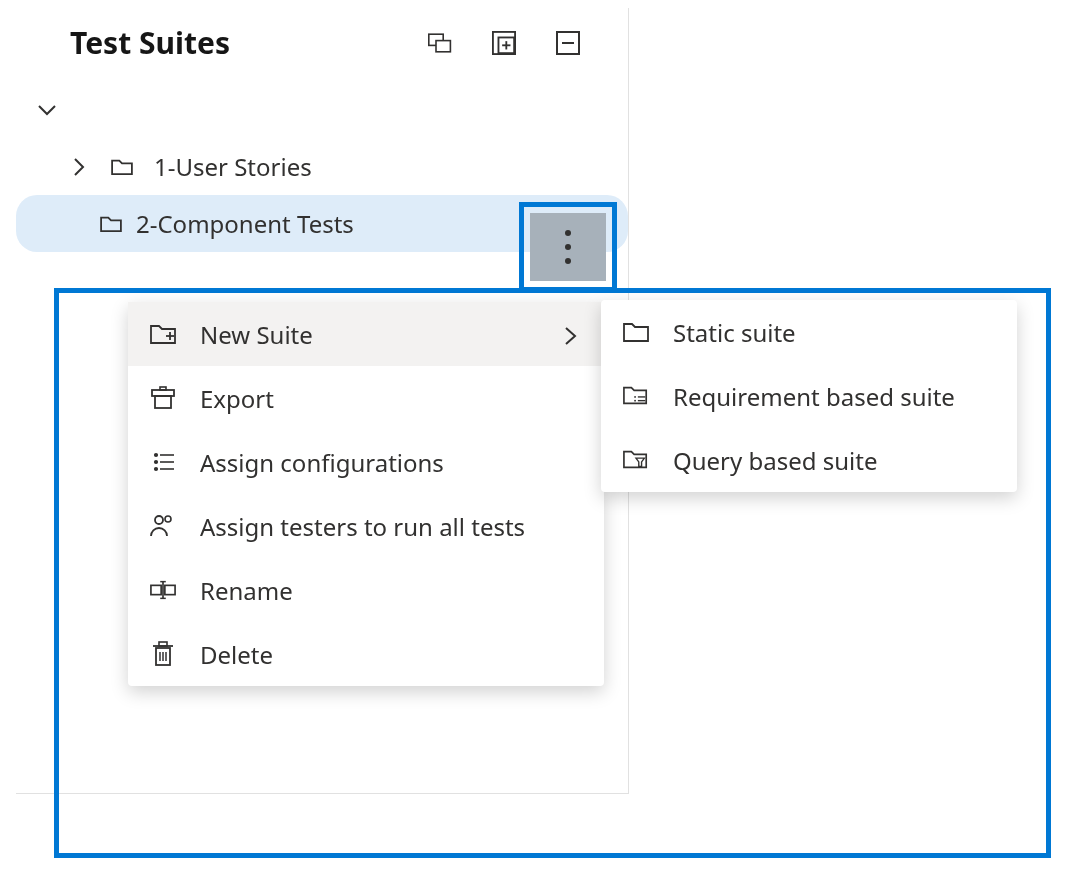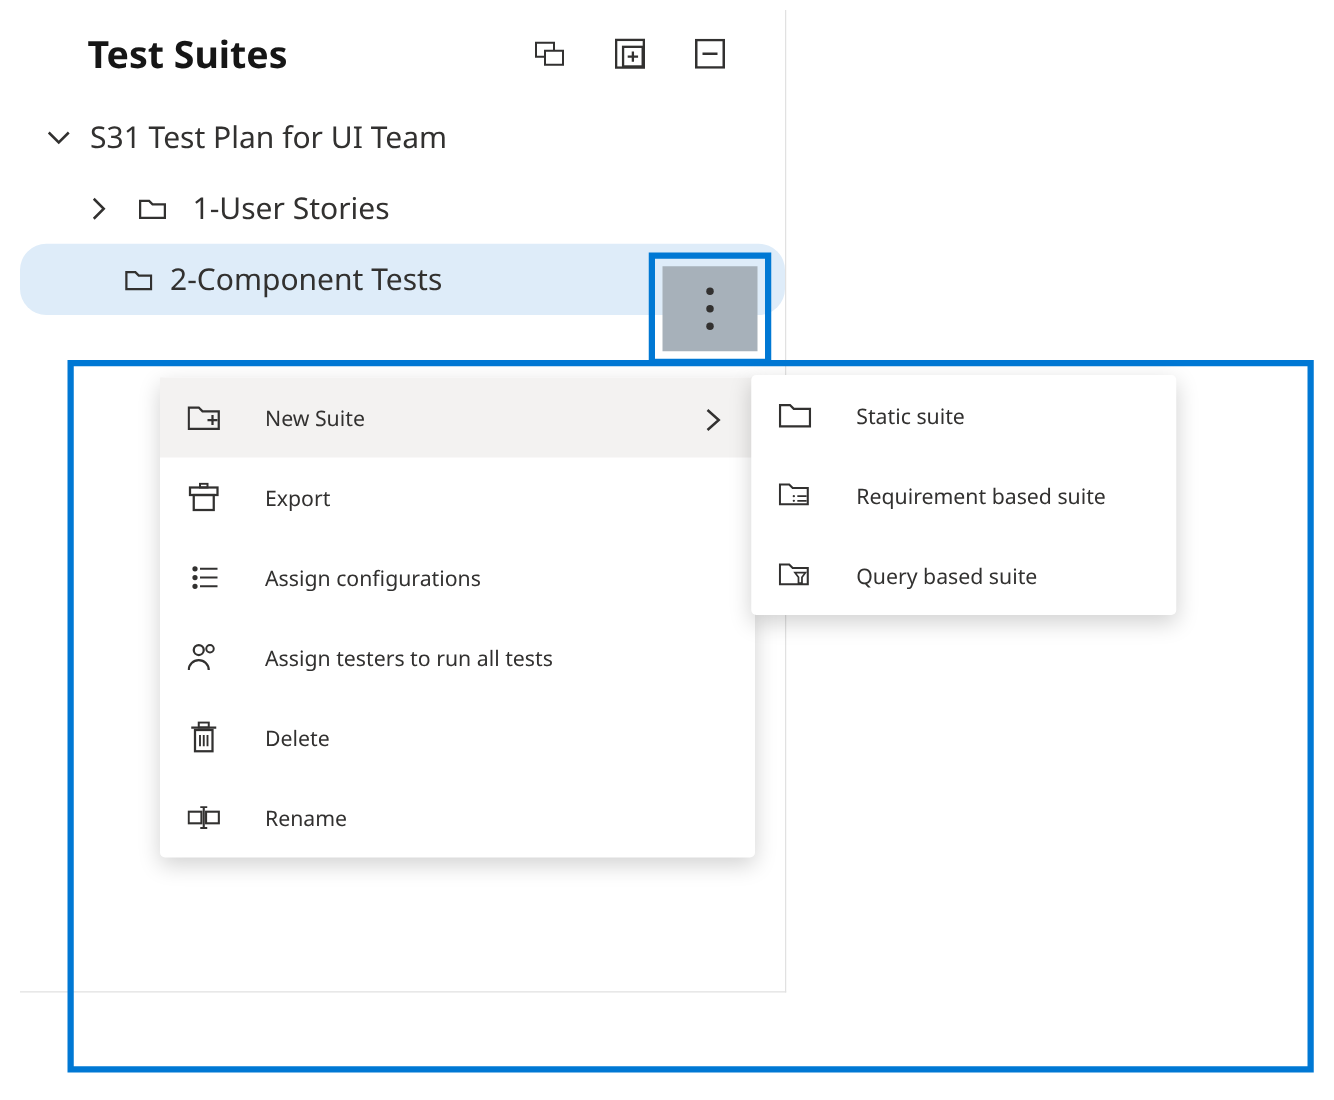--- a/index.html
+++ b/index.html
@@ -162,7 +162,6 @@
             <polyline points="2,3 10,11 18,3" fill="none" stroke="#323130" stroke-width="2"></polyline>
           </svg>
       </span>
-      <span class="tree-label">S31 Test Plan for UI Team</span>
     </div>
 
     <div class="tree-row child1">

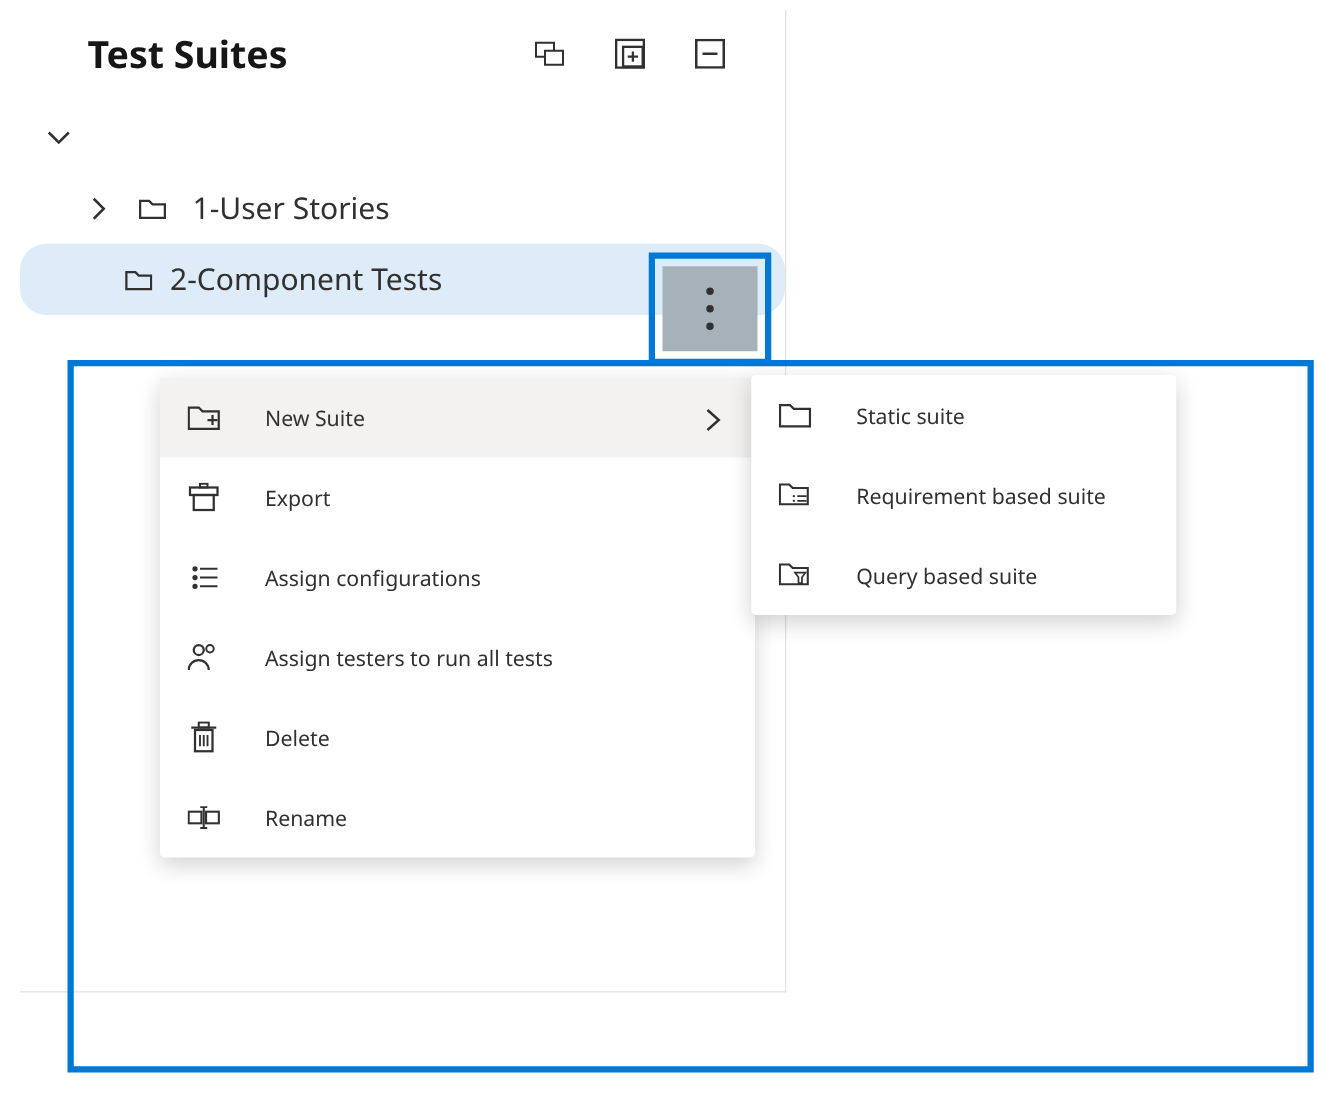--- a/index.html
+++ b/index.html
@@ -114,9 +114,9 @@
     align-items: center;
     height: 64px;
     padding: 0 22px;
-    gap: 36px;
+    gap: 24px;
     cursor: pointer;
-    font-size: 17px;
+    font-size: 24px;
     color: #323130;
   }
   .menu-item.hovered { background: #f3f2f1; }

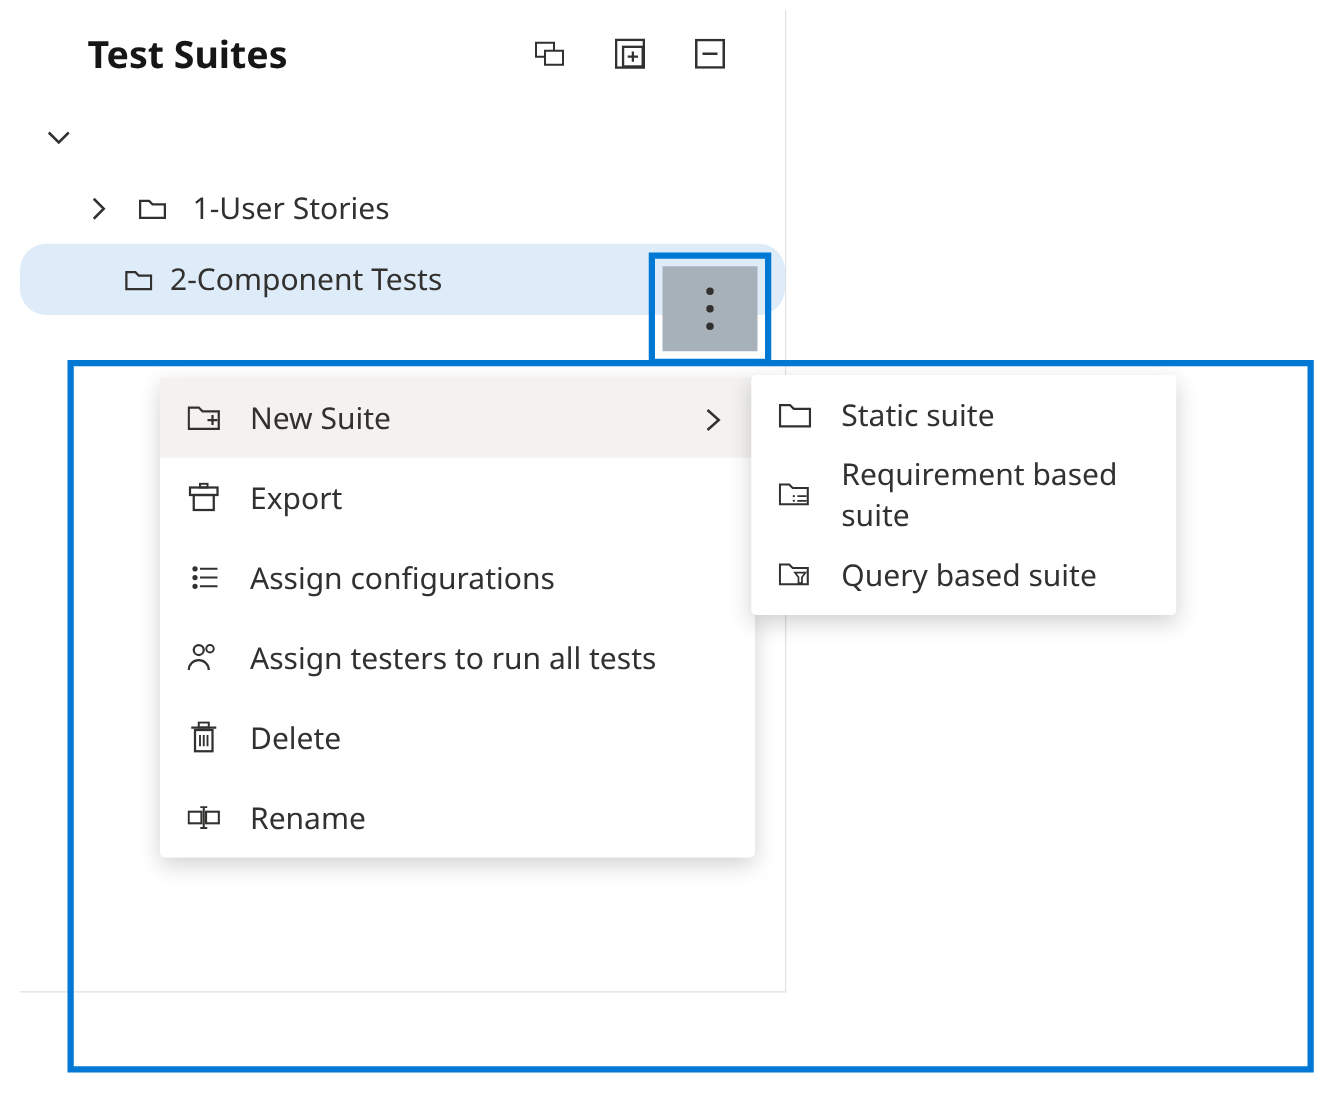--- a/index.html
+++ b/index.html
@@ -107,7 +107,7 @@
   .menu.sub {
     left: 601px;
     top: 300px;
-    width: 340px;
+    width: 416px;
   }
   .menu-item {
     display: flex;

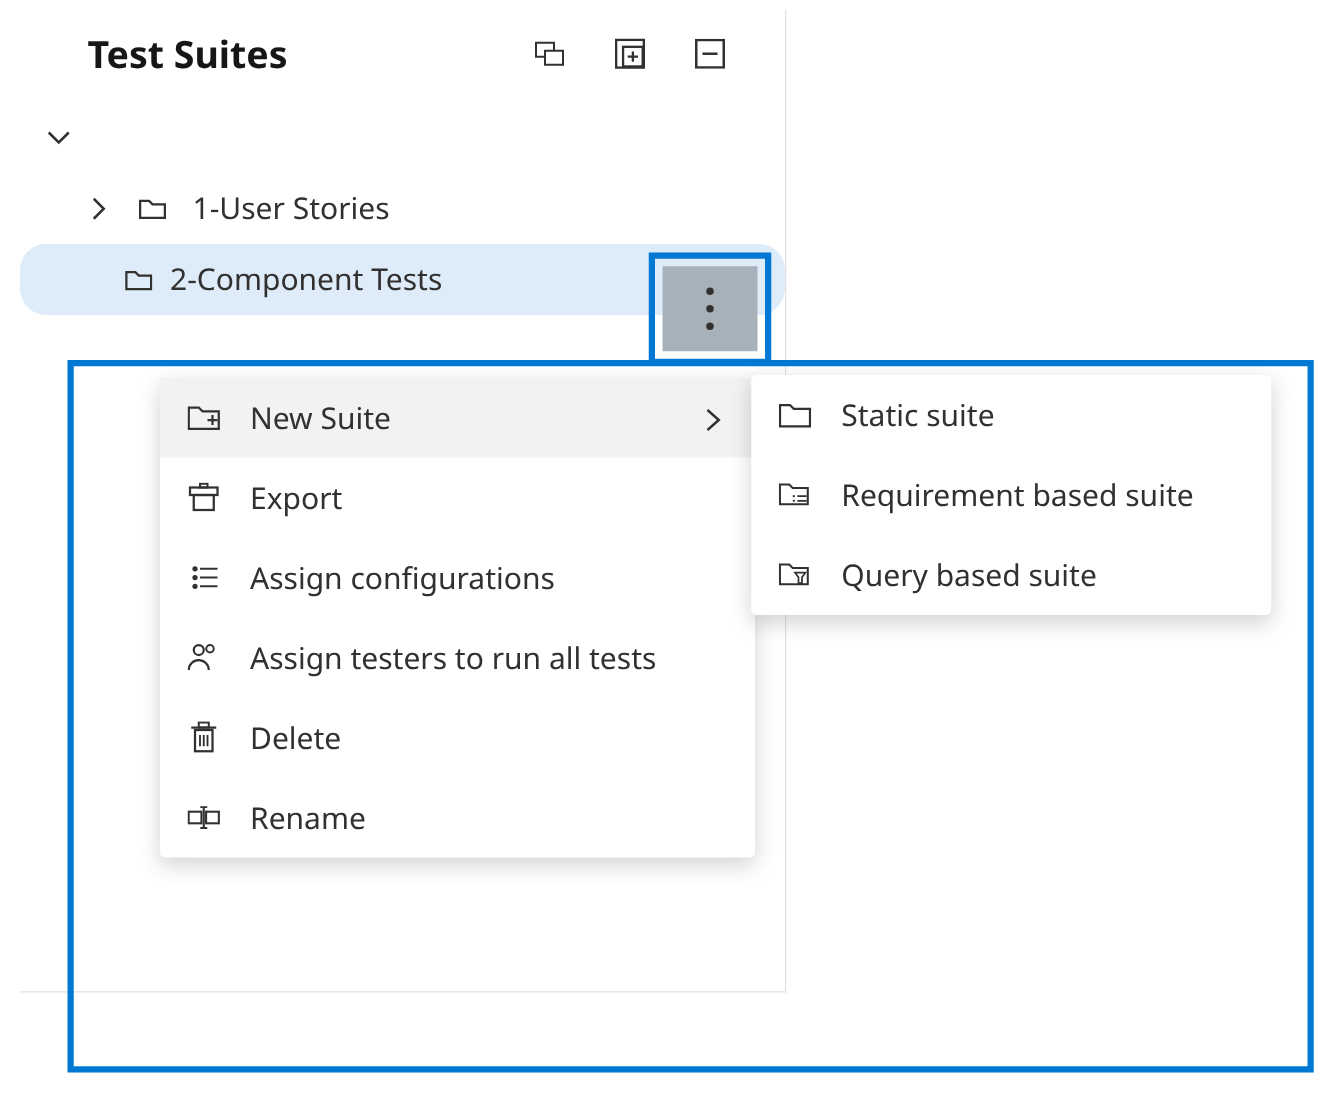--- a/index.html
+++ b/index.html
@@ -255,6 +255,18 @@
   </div>
   <div class="menu-item">
     <span class="menu-icon">
+      <svg width="28" height="20" viewBox="0 0 28 20">
+        <rect x="1" y="5" width="11" height="10" fill="none" stroke="#323130" stroke-width="1.8"></rect>
+        <rect x="16" y="5" width="11" height="10" fill="none" stroke="#323130" stroke-width="1.8"></rect>
+        <line x1="14" y1="1" x2="14" y2="19" stroke="#323130" stroke-width="1.8"></line>
+        <line x1="11" y1="1" x2="17" y2="1" stroke="#323130" stroke-width="1.6"></line>
+        <line x1="11" y1="19" x2="17" y2="19" stroke="#323130" stroke-width="1.6"></line>
+      </svg>
+    </span>
+    <span class="menu-label">Rename</span>
+  </div>
+  <div class="menu-item">
+    <span class="menu-icon">
       <svg width="22" height="26" viewBox="0 0 22 26">
         <rect x="4" y="7" width="14" height="17" fill="none" stroke="#323130" stroke-width="1.8"></rect>
         <line x1="1" y1="5" x2="21" y2="5" stroke="#323130" stroke-width="1.8"></line>
@@ -266,18 +278,6 @@
     </span>
     <span class="menu-label">Delete</span>
   </div>
-  <div class="menu-item">
-    <span class="menu-icon">
-      <svg width="28" height="20" viewBox="0 0 28 20">
-        <rect x="1" y="5" width="11" height="10" fill="none" stroke="#323130" stroke-width="1.8"></rect>
-        <rect x="16" y="5" width="11" height="10" fill="none" stroke="#323130" stroke-width="1.8"></rect>
-        <line x1="14" y1="1" x2="14" y2="19" stroke="#323130" stroke-width="1.8"></line>
-        <line x1="11" y1="1" x2="17" y2="1" stroke="#323130" stroke-width="1.6"></line>
-        <line x1="11" y1="19" x2="17" y2="19" stroke="#323130" stroke-width="1.6"></line>
-      </svg>
-    </span>
-    <span class="menu-label">Rename</span>
-  </div>
 </div>
 
 <div class="menu sub">

